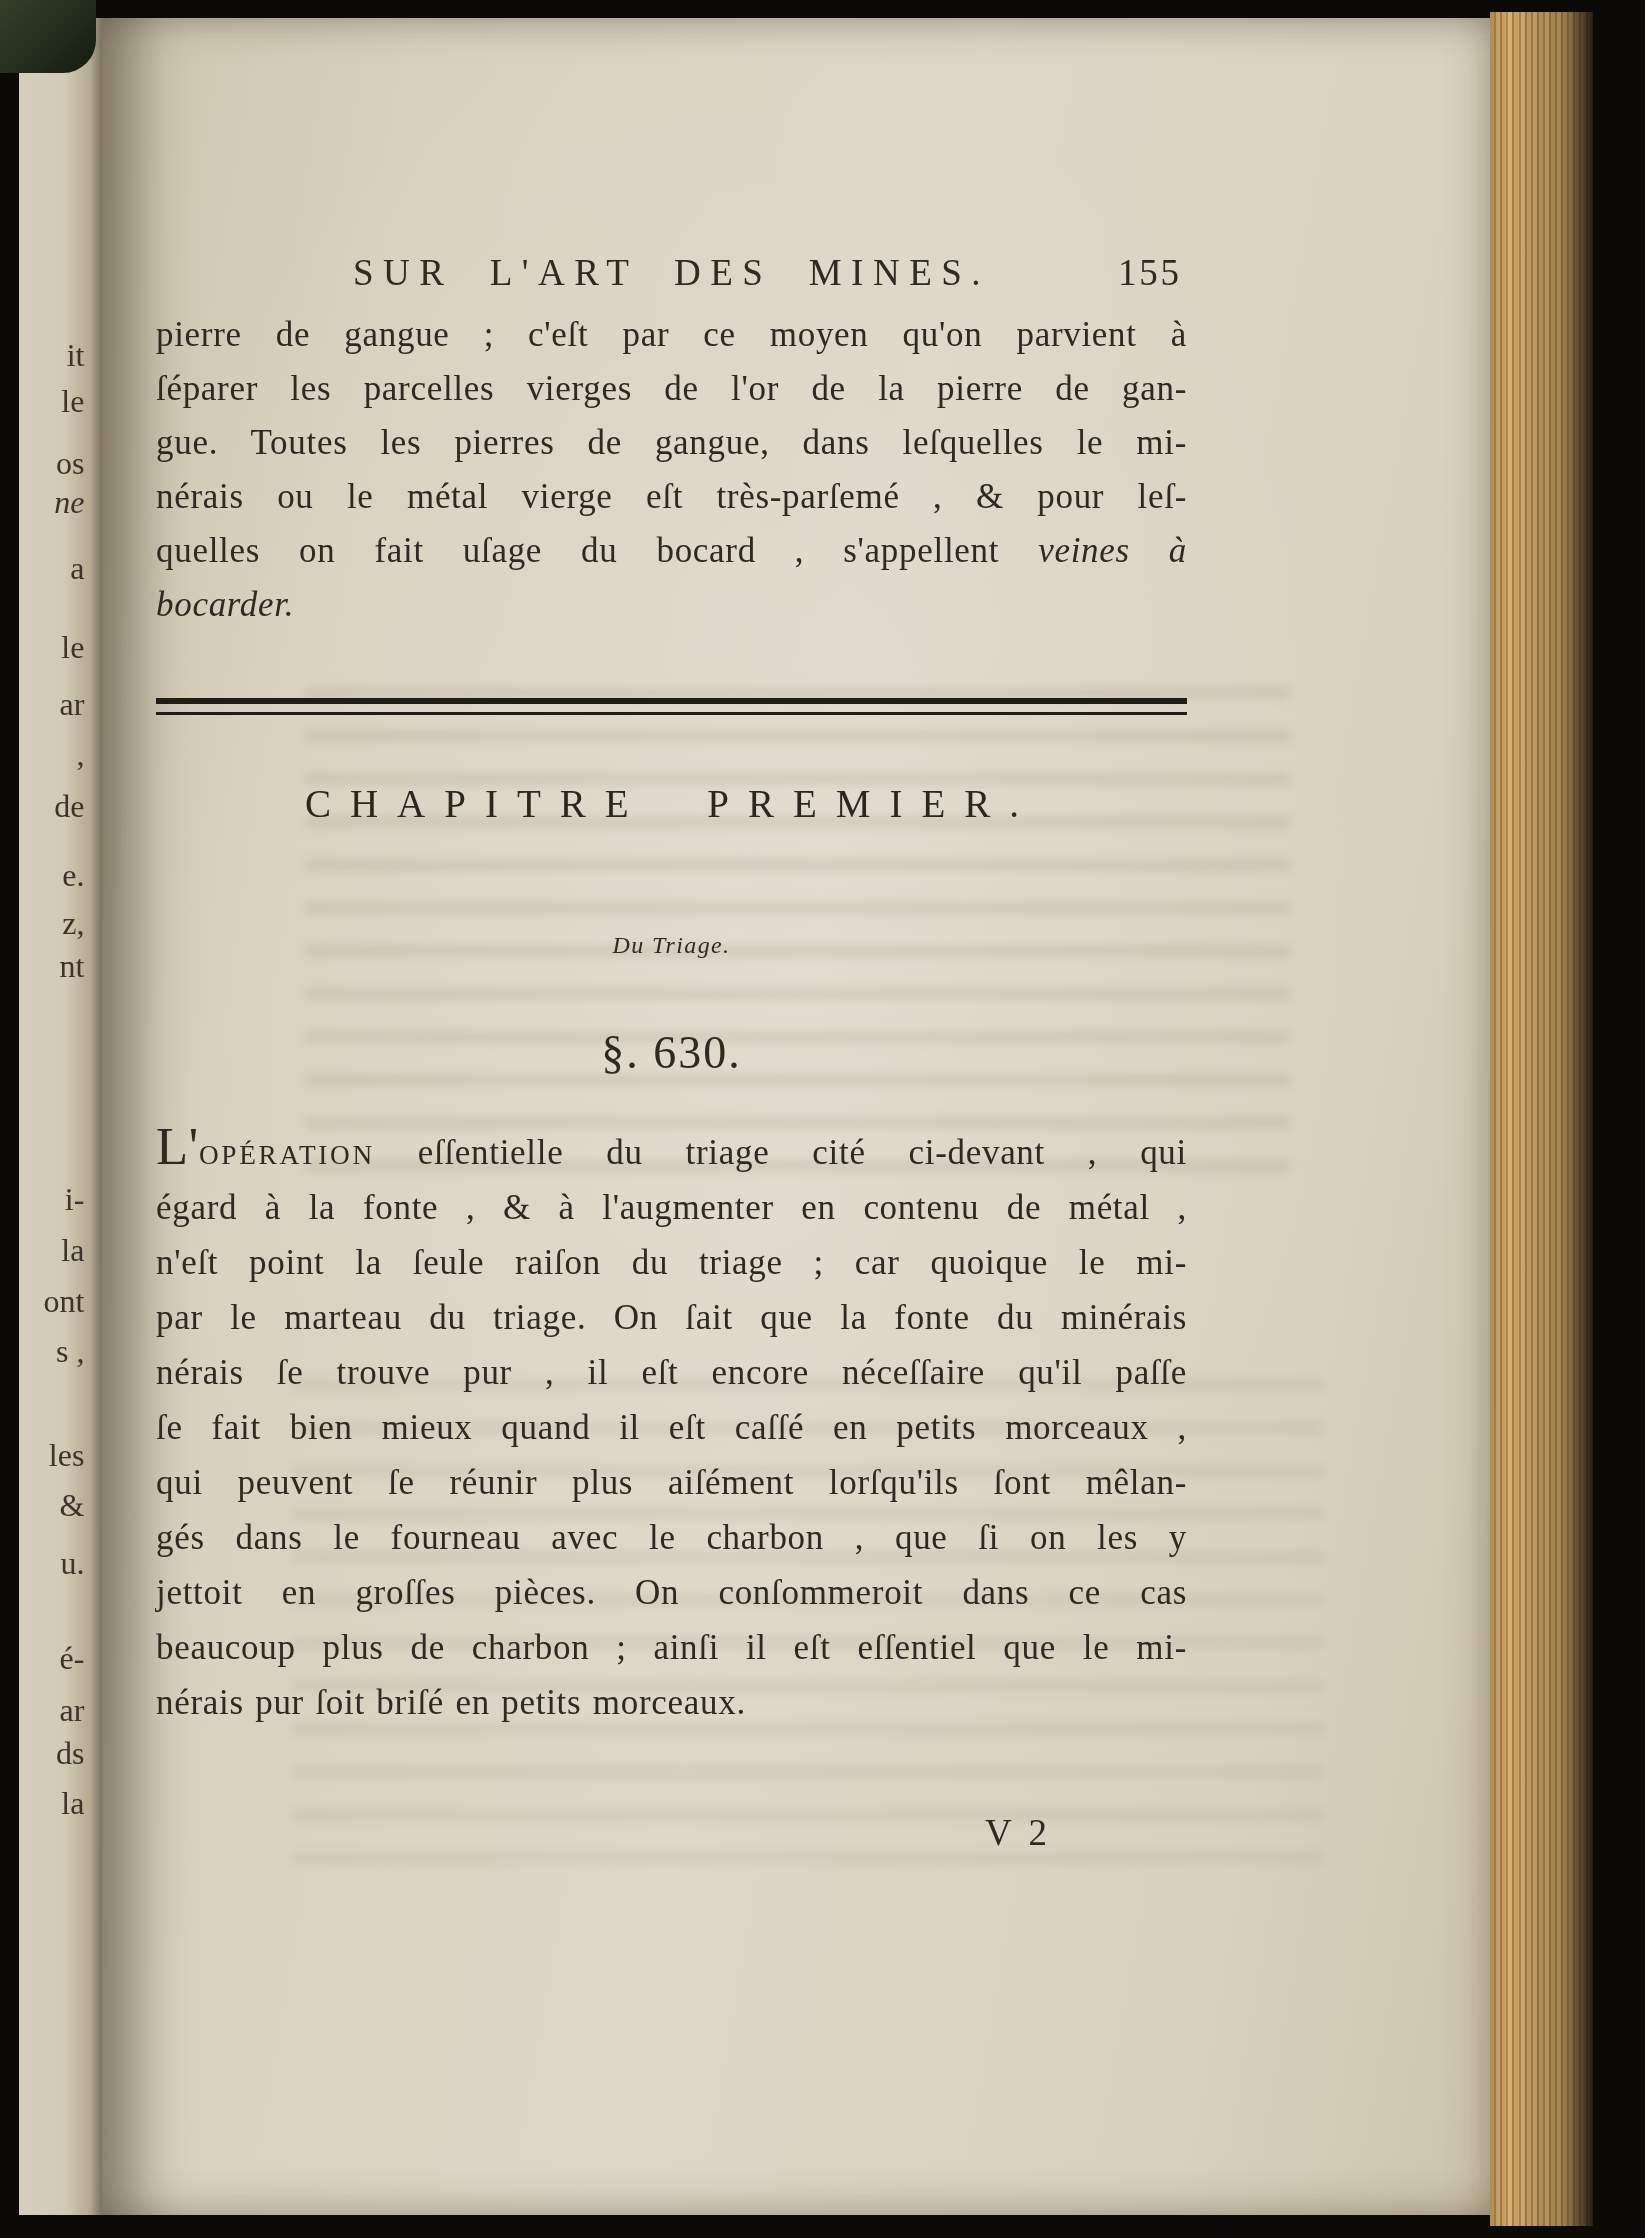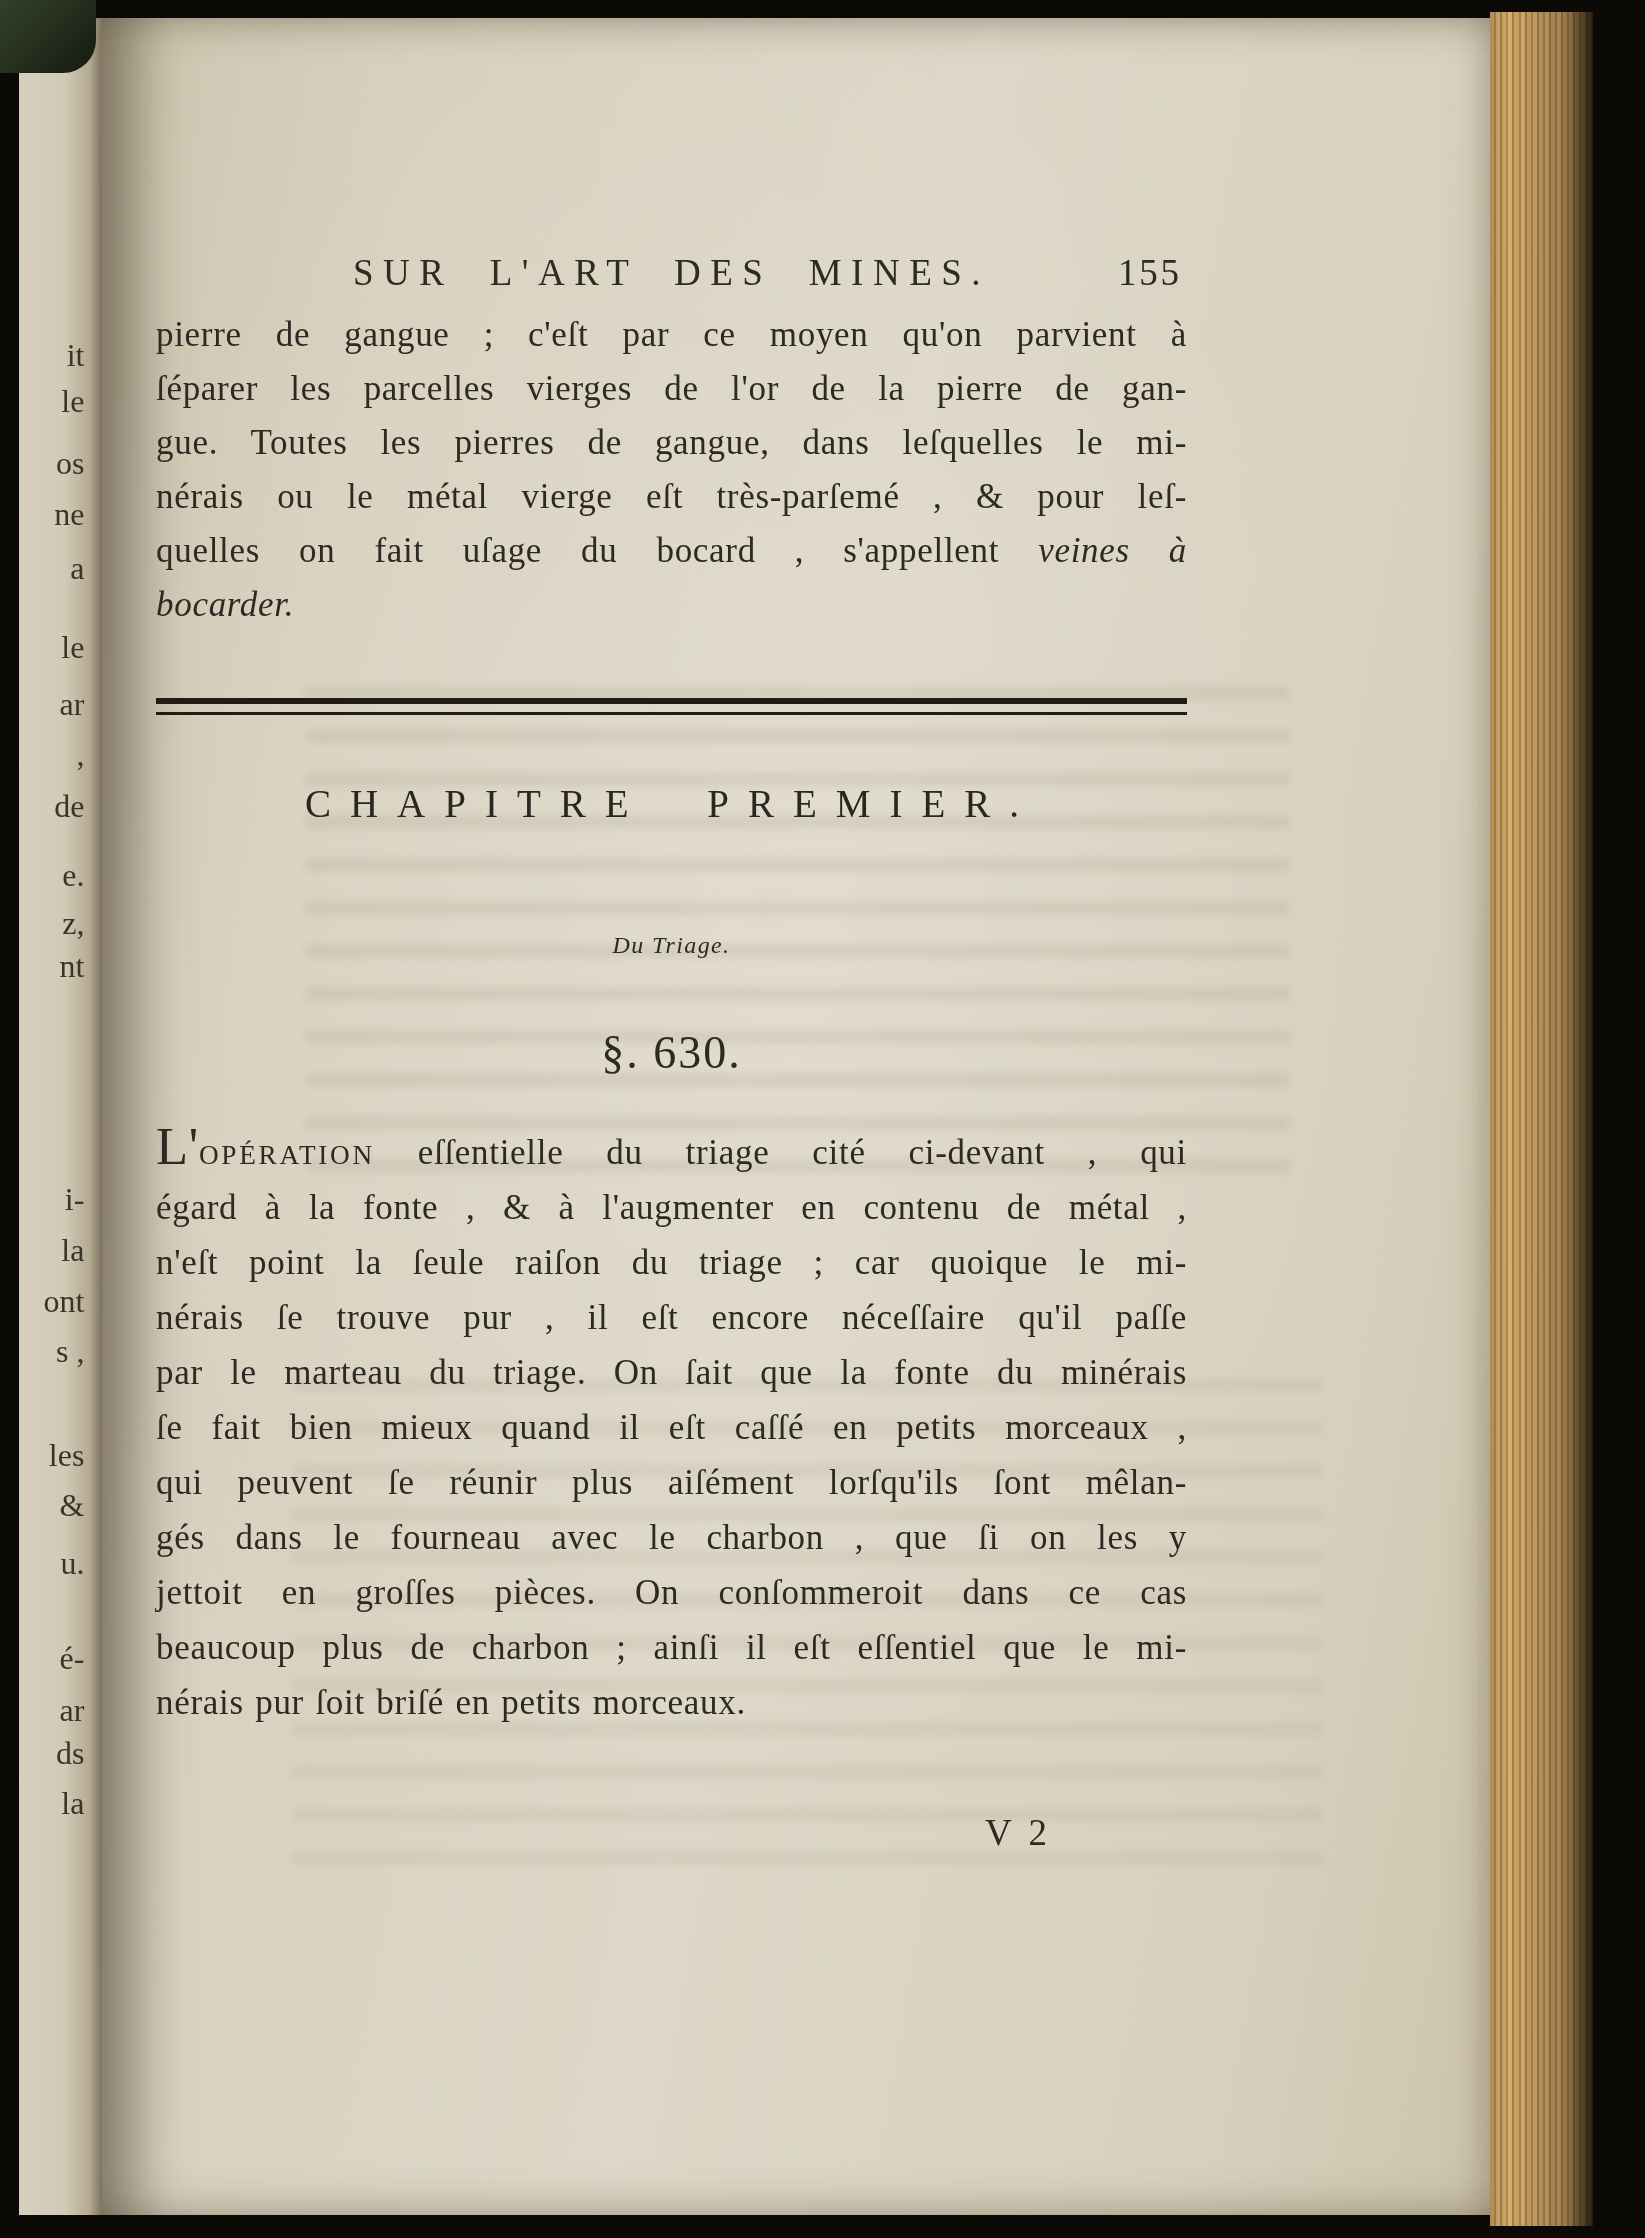--- a/index.html
+++ b/index.html
@@ -135,7 +135,7 @@
         <div class="frag" style="top: 320px;">it</div>
         <div class="frag" style="top: 366px;">le</div>
         <div class="frag" style="top: 428px; text-align: right;">os</div>
-        <div class="frag" style="top: 479px;">ne</div>
+        <div class="frag" style="top: 467px; font-style: italic;">ne</div>
         <div class="frag" style="top: 533px;">a</div>
         <div class="frag" style="top: 612px;">le</div>
         <div class="frag" style="top: 669px;">ar</div>

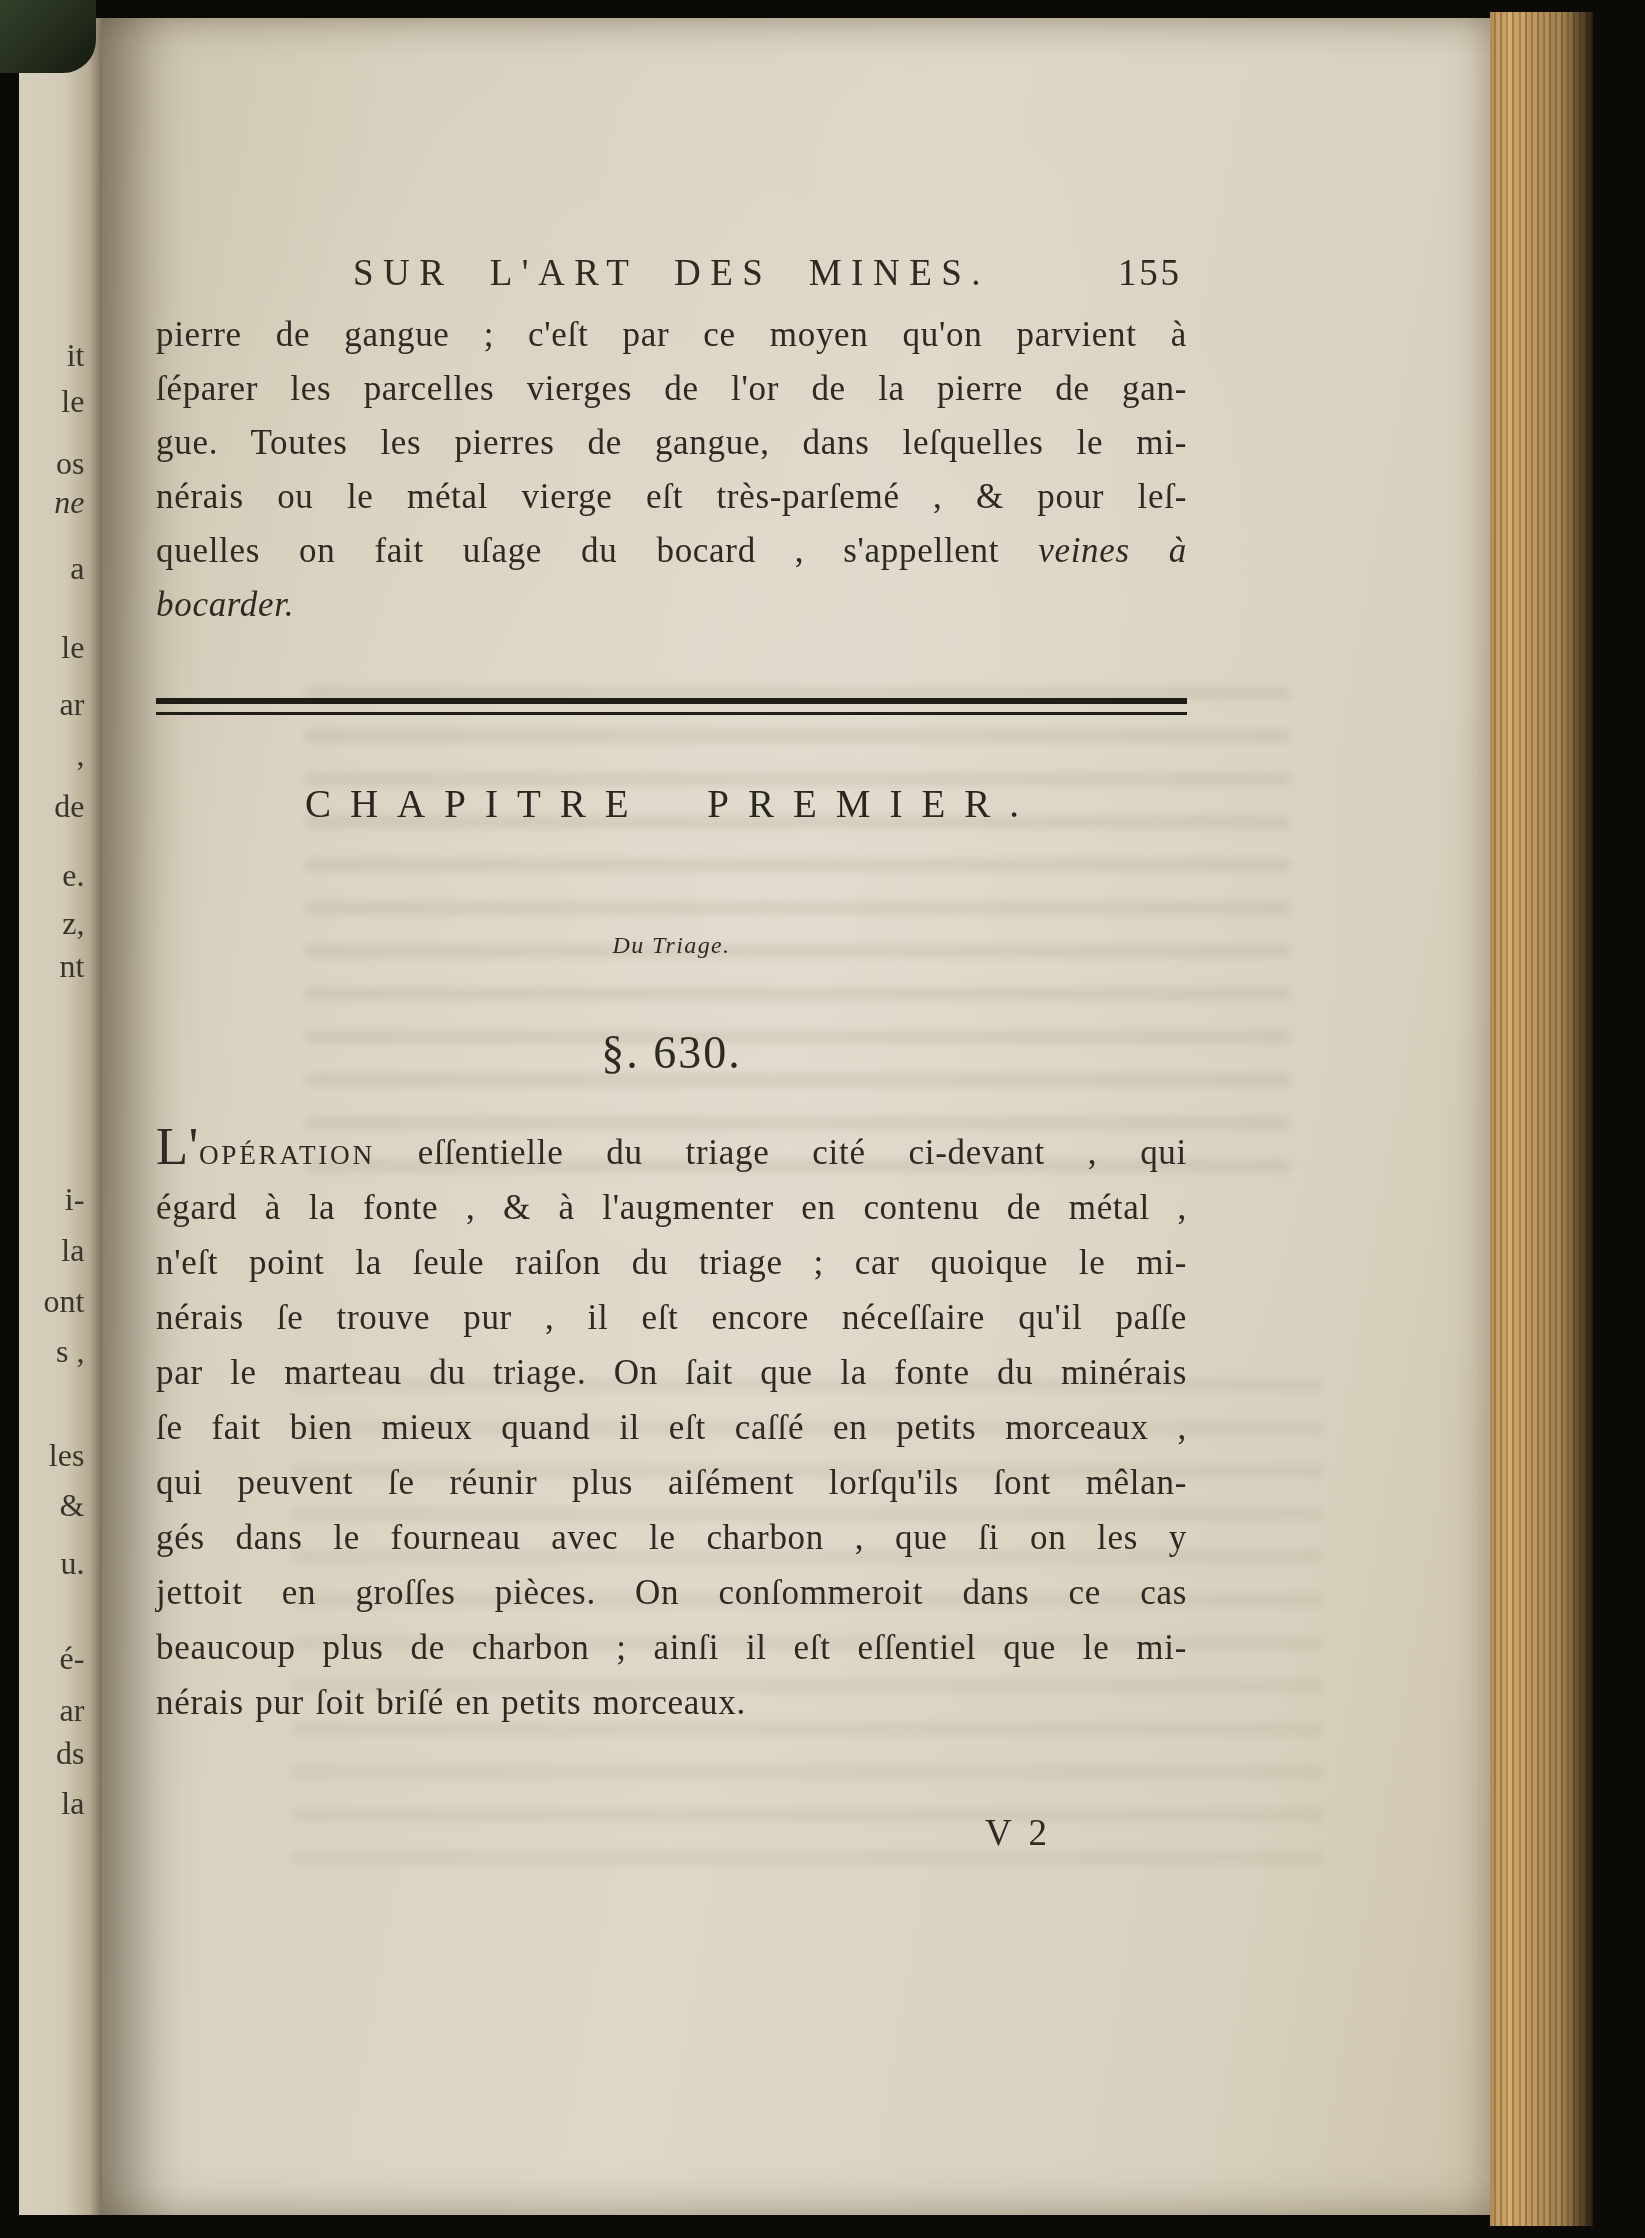--- a/index.html
+++ b/index.html
@@ -189,8 +189,8 @@
         <div class="tline lead">L'<span class="sc">OPÉRATION</span> eſſentielle du triage cité ci-devant , qui</div>
         <div class="tline">égard à la fonte , &amp; à l'augmenter en contenu de métal ,</div>
         <div class="tline">n'eſt point la ſeule raiſon du triage ; car quoique le mi-</div>
+        <div class="tline">par le marteau du triage. On ſait que la fonte du minérais</div>
         <div class="tline">nérais ſe trouve pur , il eſt encore néceſſaire qu'il paſſe</div>
-        <div class="tline">par le marteau du triage. On ſait que la fonte du minérais</div>
         <div class="tline">ſe fait bien mieux quand il eſt caſſé en petits morceaux ,</div>
         <div class="tline">qui peuvent ſe réunir plus aiſément lorſqu'ils ſont mêlan-</div>
         <div class="tline">gés dans le fourneau avec le charbon , que ſi on les y</div>

